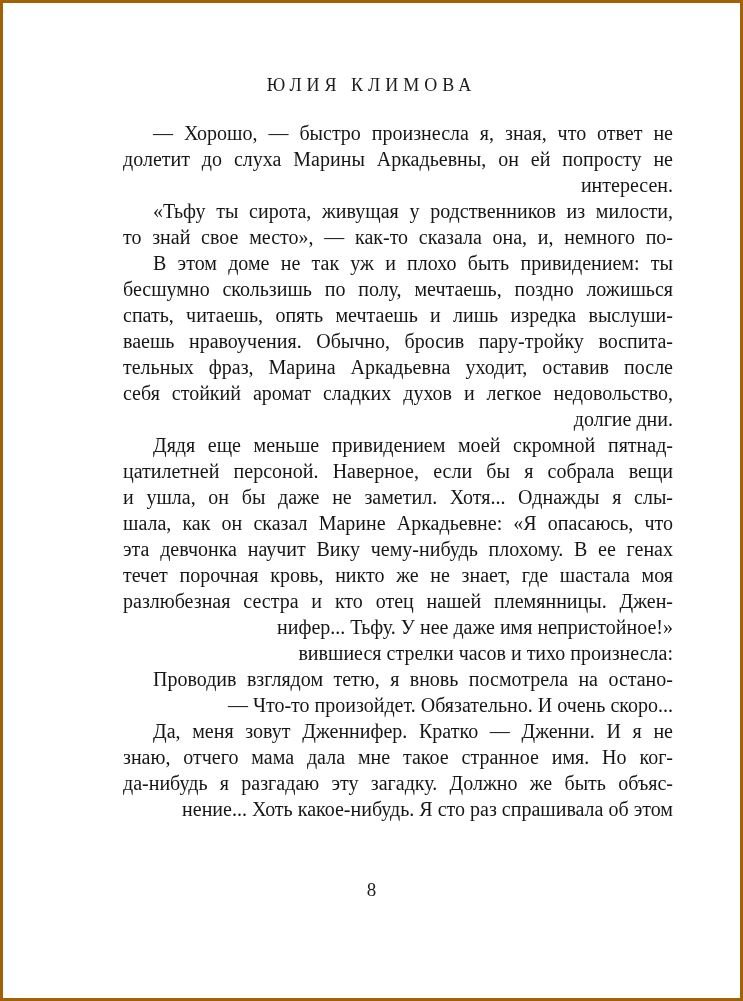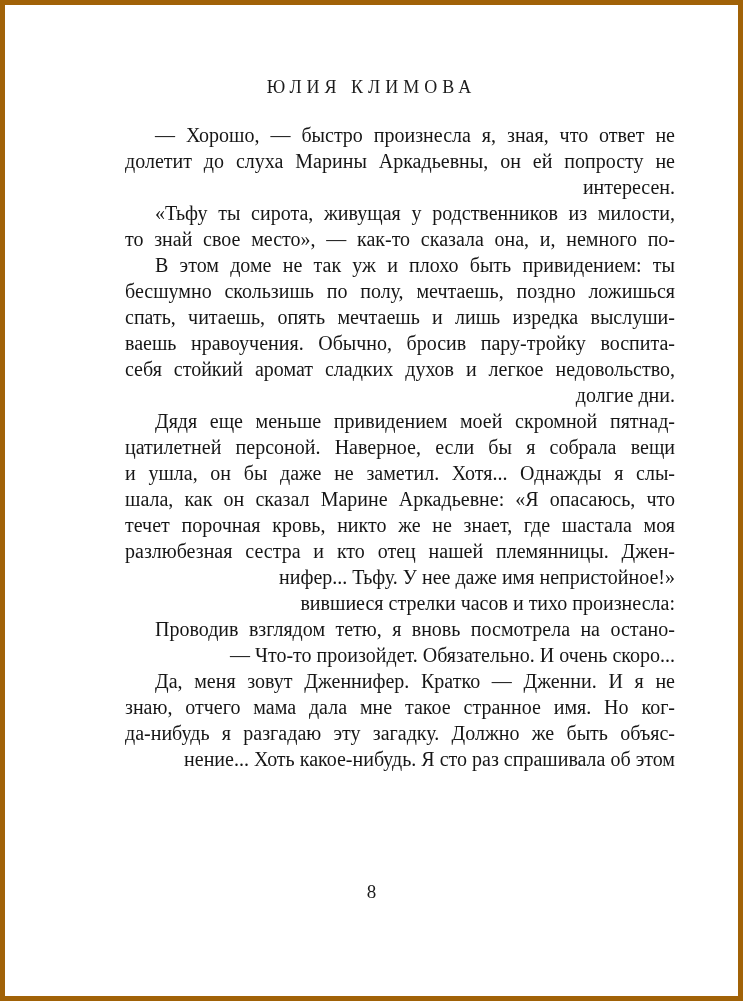--- a/index.html
+++ b/index.html
@@ -13,7 +13,7 @@
     height: 1001px;
     background: #ffffff;
     box-sizing: border-box;
-    border: 5px solid #a16207;
+    border: 3px solid #a16207;
     font-family: "Liberation Serif", "DejaVu Serif", serif;
     color: #161616;
     overflow: hidden;

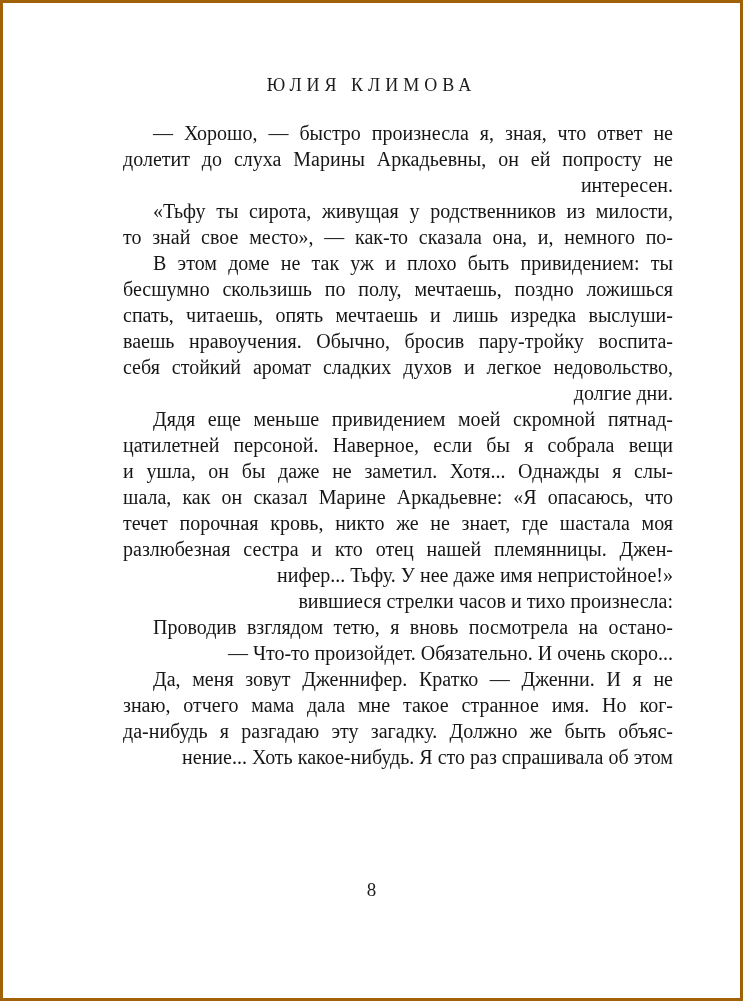--- a/index.html
+++ b/index.html
@@ -82,6 +82,7 @@
         <div class="line justify">бесшумно скользишь по полу, мечтаешь, поздно ложишься</div>
         <div class="line justify">спать, читаешь, опять мечтаешь и лишь изредка выслуши-</div>
         <div class="line justify">ваешь нравоучения. Обычно, бросив пару-тройку воспита-</div>
+        <div class="line justify">тельных фраз, Марина Аркадьевна уходит, оставив после</div>
         <div class="line justify">себя стойкий аромат сладких духов и легкое недовольство,</div>
         <div class="line">долгие дни.</div>
       </div>

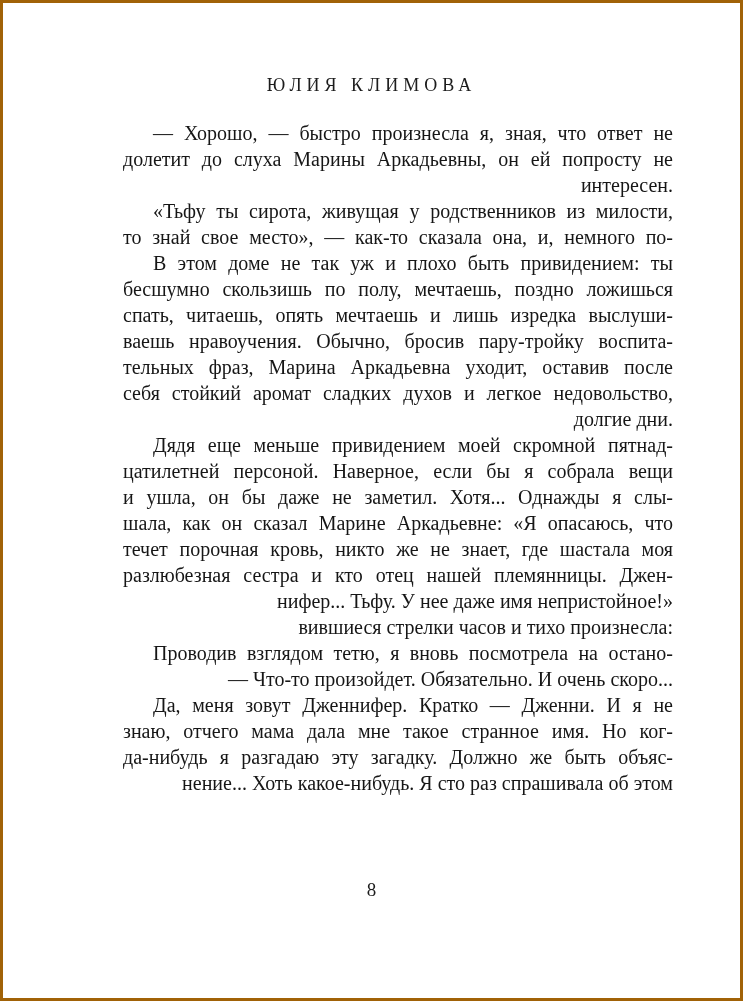--- a/index.html
+++ b/index.html
@@ -91,6 +91,7 @@
         <div class="line justify">цатилетней персоной. Наверное, если бы я собрала вещи</div>
         <div class="line justify">и ушла, он бы даже не заметил. Хотя... Однажды я слы-</div>
         <div class="line justify">шала, как он сказал Марине Аркадьевне: «Я опасаюсь, что</div>
+        <div class="line justify">эта девчонка научит Вику чему-нибудь плохому. В ее генах</div>
         <div class="line justify">течет порочная кровь, никто же не знает, где шастала моя</div>
         <div class="line justify">разлюбезная сестра и кто отец нашей племянницы. Джен-</div>
         <div class="line">нифер... Тьфу. У нее даже имя непристойное!»</div>

